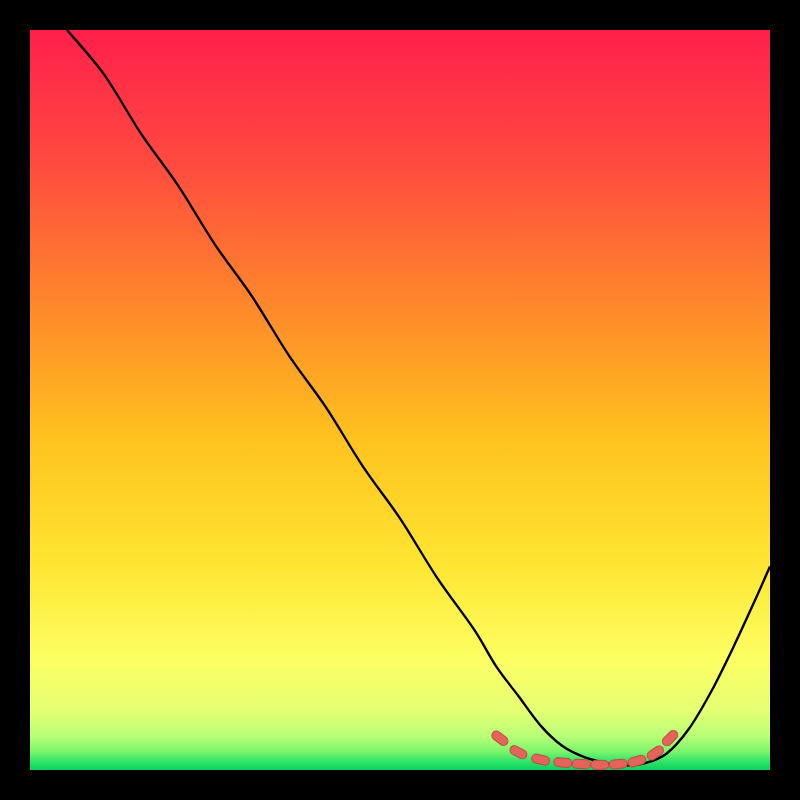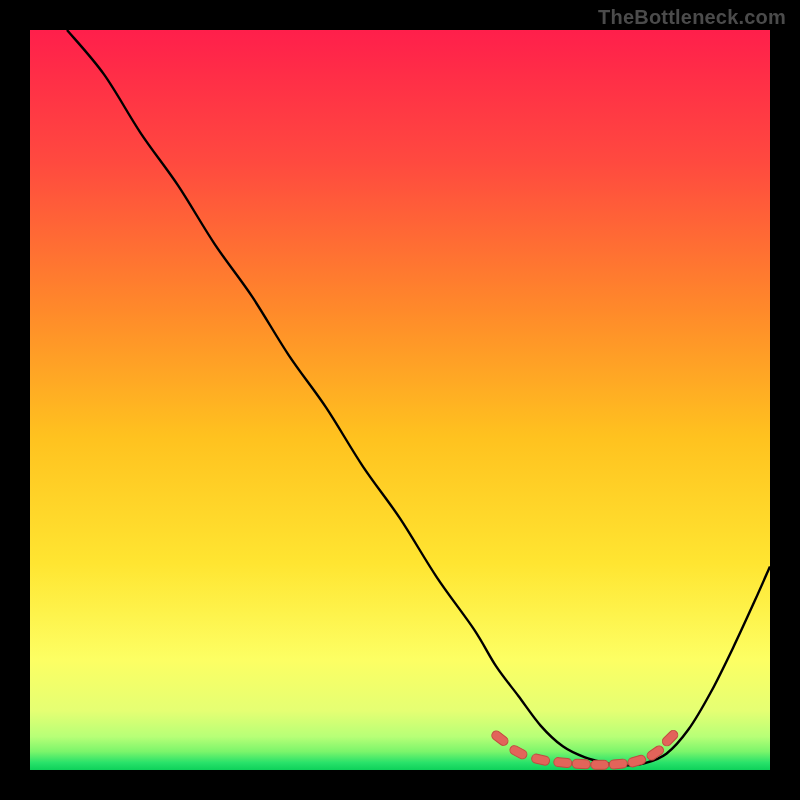--- a/index.html
+++ b/index.html
@@ -56,7 +56,6 @@
 
 <div class="stage">
 
-  <div class="watermark">TheBottleneck.com</div>
 
   <div class="plot">
 

